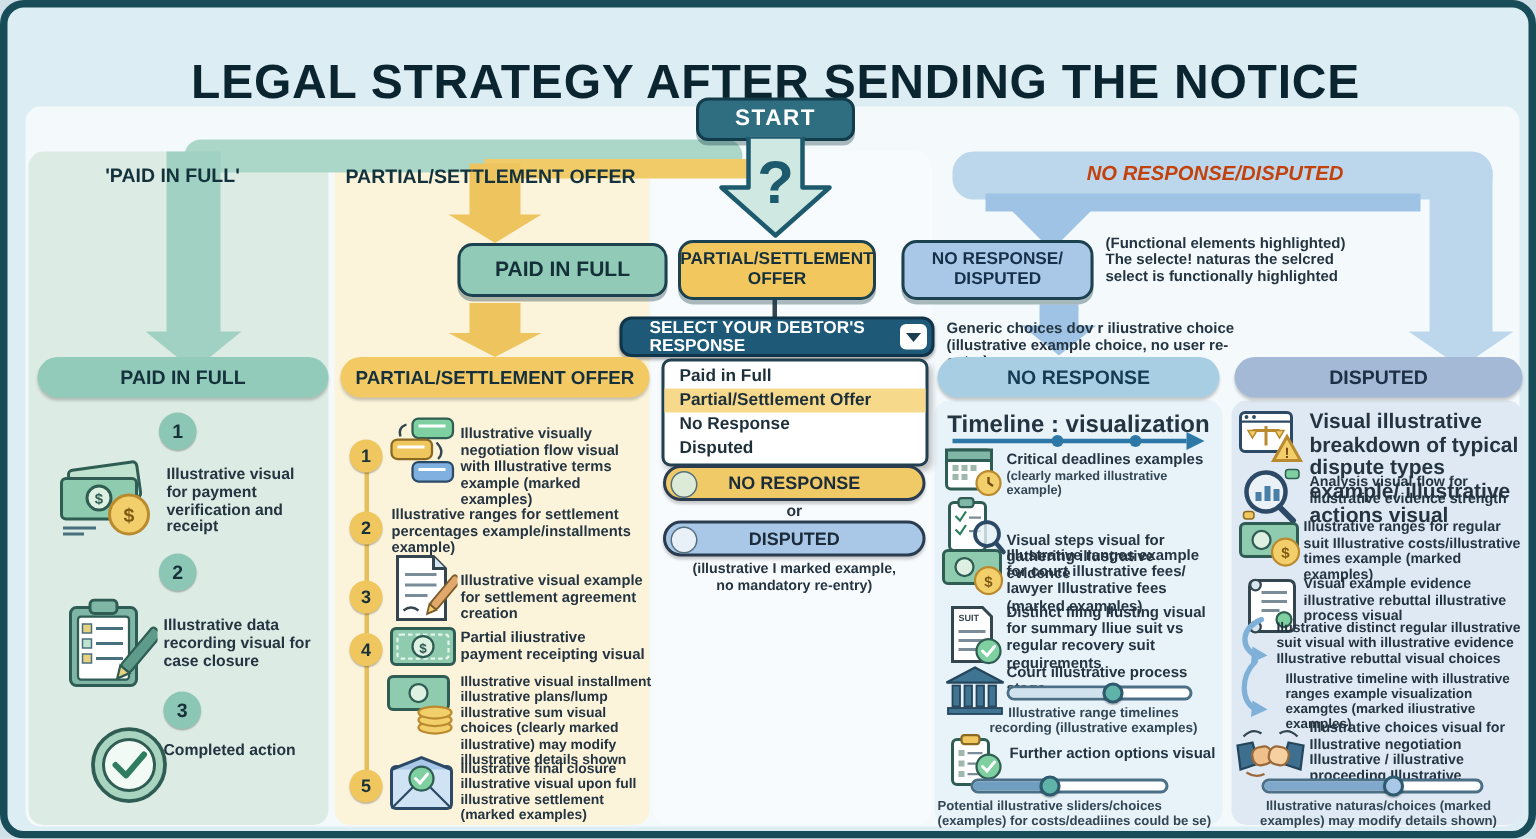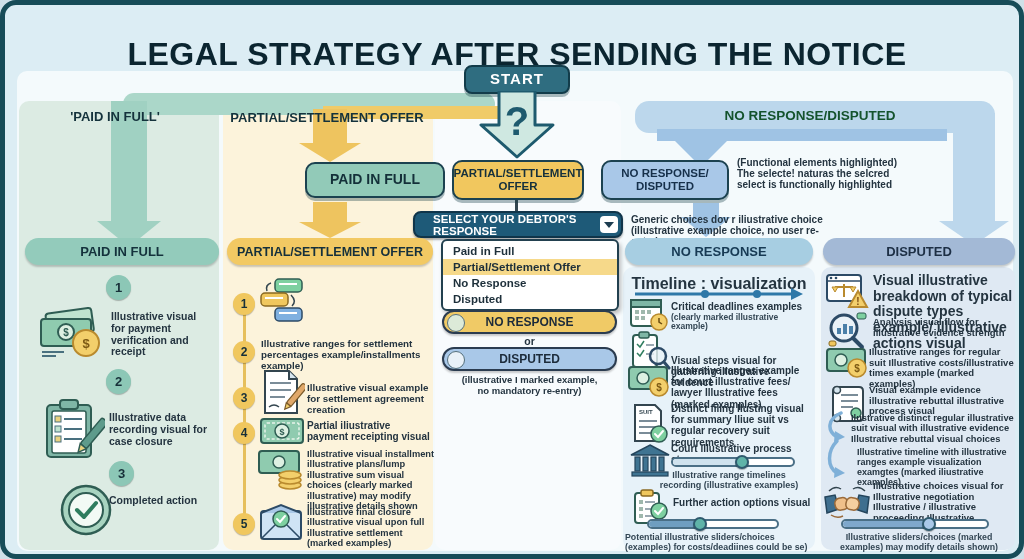--- a/index.html
+++ b/index.html
@@ -59,7 +59,7 @@
 
   <div class="bhead" style="left:30px;top:104px;width:160px;">'PAID IN FULL'</div>
   <div class="bhead" style="left:222px;top:105px;width:200px;">PARTIAL/SETTLEMENT OFFER</div>
-  <div class="bhead" style="left:700px;top:103px;width:210px;color:#14532d;font-size:13.5px;">NO RESPONSE/DISPUTED</div>
+  <div class="bhead" style="left:700px;top:103px;width:210px;color:#c2410c;font-size:13.5px;font-style:italic;">NO RESPONSE/DISPUTED</div>
 
   <div class="btn" style="left:459px;top:60px;width:106px;height:29px;background:#2f6d80;color:#fff;font-size:15px;letter-spacing:1px;border-color:#123c4a;border-radius:8px;">START</div>
   <svg class="abs" style="left:472px;top:86px;" width="80" height="70">

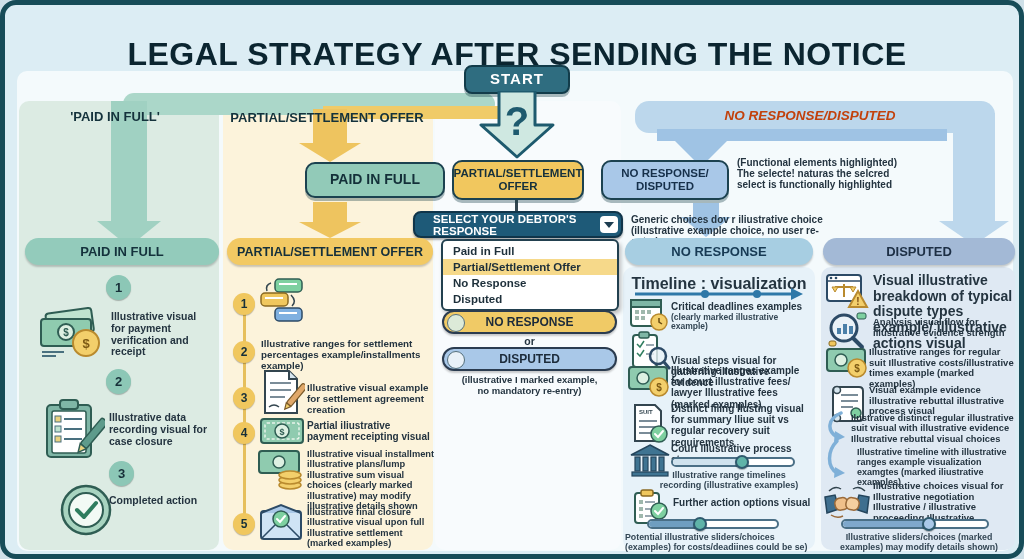--- a/index.html
+++ b/index.html
@@ -159,6 +159,7 @@
     <path d="M12,6 Q6,8 8,14" fill="none" stroke="#33454f" stroke-width="1.5"></path>
     <path d="M32,18 Q38,24 33,29" fill="none" stroke="#33454f" stroke-width="1.5"></path>
   </svg>
+  <div class="txt" style="left:302px;top:280px;width:126px;font-size:9.8px;">Illustrative visually negotiation flow visual with Illustrative terms example (marked examples)</div>
 
   <div class="badge b2" style="left:228px;top:336px;">2</div>
   <div class="txt" style="left:256px;top:334px;width:170px;font-size:9.8px;">Illustrative ranges for settlement percentages example/installments example)</div>

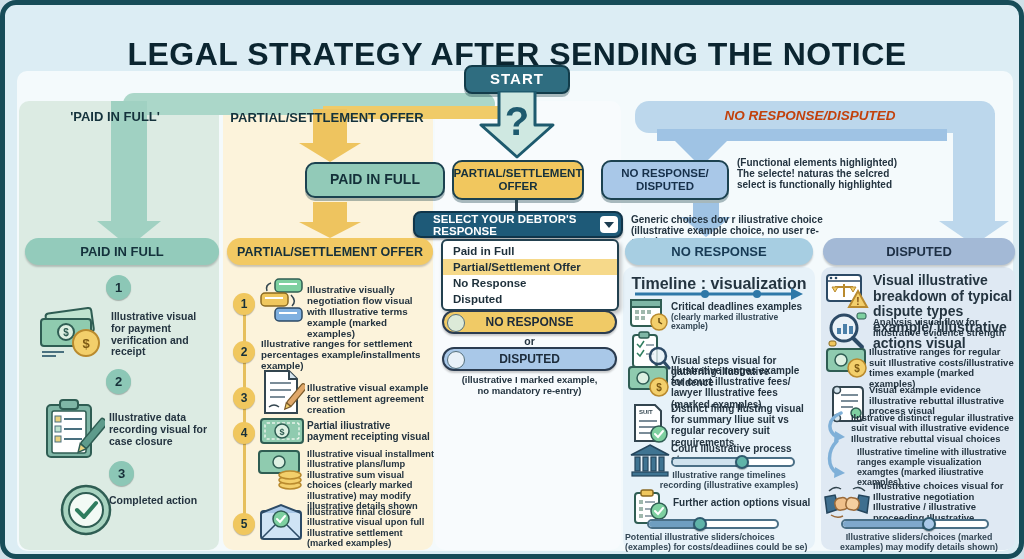--- a/index.html
+++ b/index.html
@@ -370,7 +370,7 @@
     <span class="fill" style="width:62%;background:#7fa8cc;"></span>
     <span class="thumb" style="left:55%;background:#a9c8e8;"></span>
   </div>
-  <div class="sub" style="left:818px;top:528px;width:192px;text-align:center;font-size:8.8px;font-weight:800;">Illustrative sliders/choices (marked examples) may modify details shown)</div>
+  <div class="sub" style="left:818px;top:528px;width:192px;text-align:center;font-size:8.8px;font-weight:800;">Illustrative naturas/choices (marked examples) may modify details shown)</div>
 </div>
 
 </body></html>

